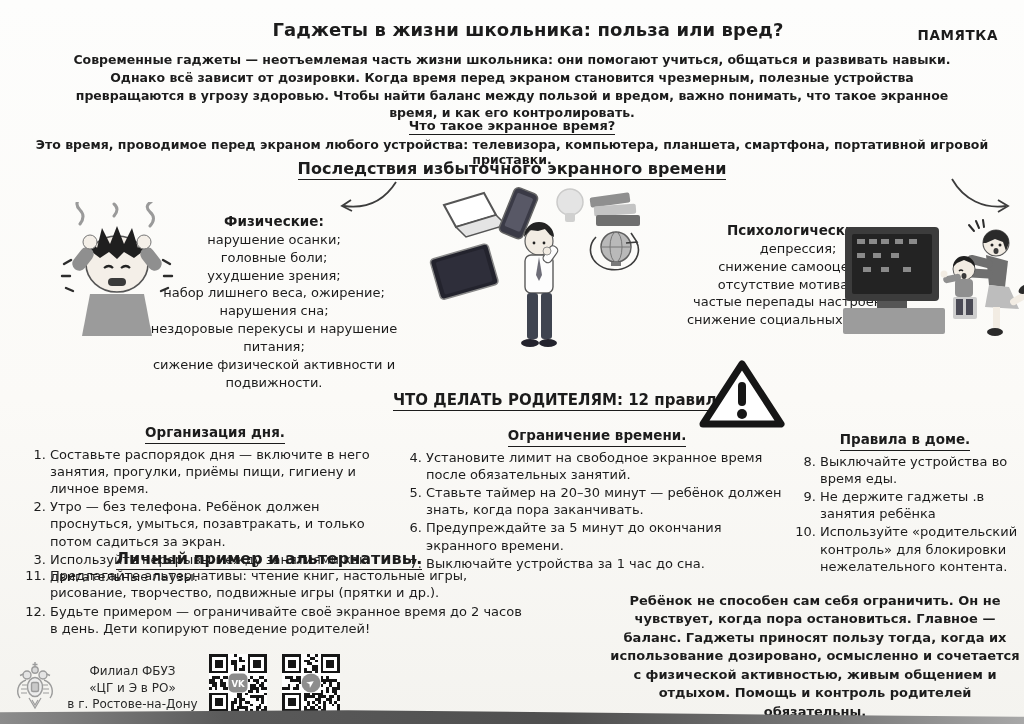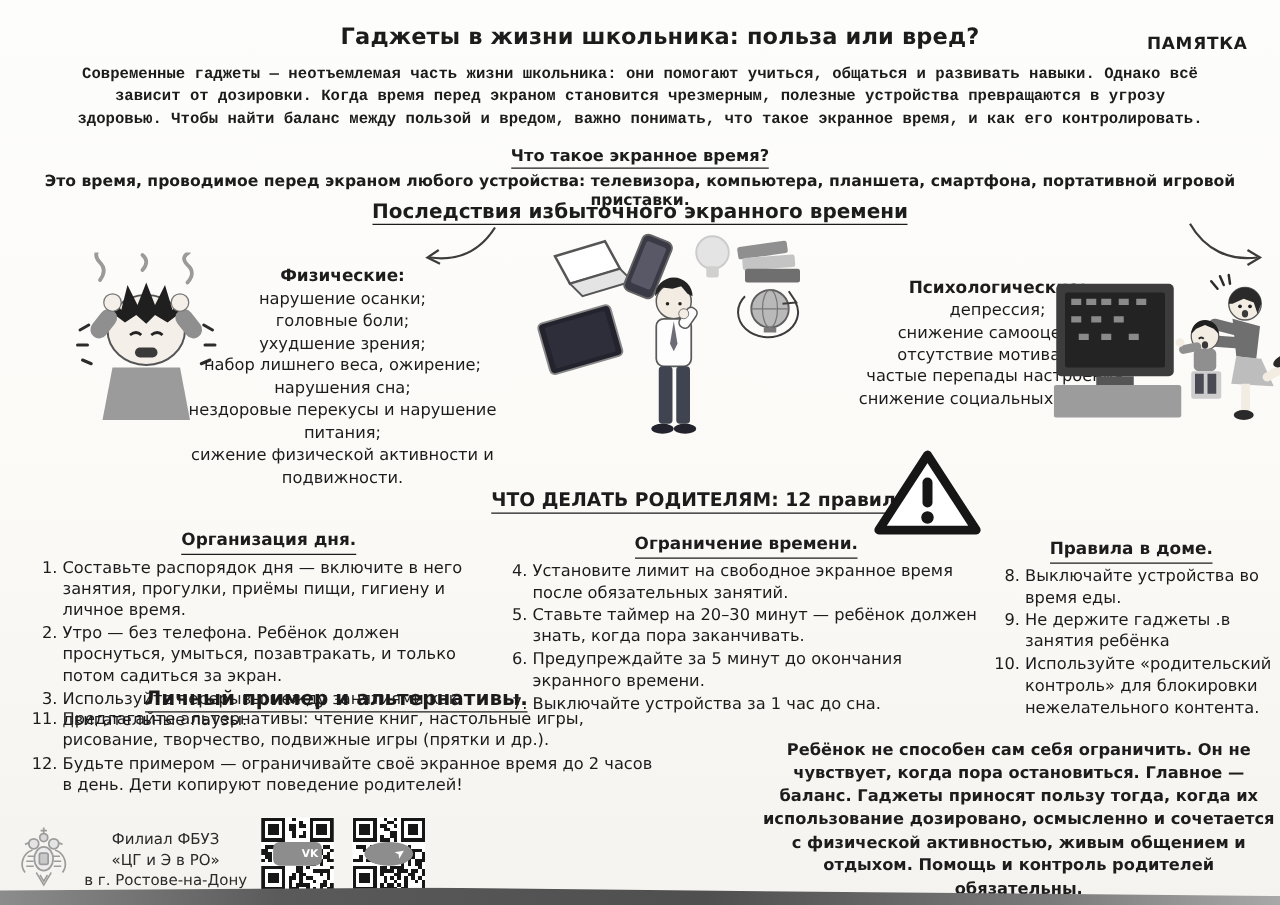--- a/index.html
+++ b/index.html
@@ -18,7 +18,7 @@
   .uh{display:inline-block;font-weight:bold;border-bottom:1.6px solid #1c1c1c;padding-bottom:1px;}
   .title{left:0;right:0;top:19px;text-align:center;font-size:18px;font-weight:bold;letter-spacing:.1px;margin-left:32px;}
   .badge{right:26px;top:27px;font-size:13.5px;font-weight:bold;letter-spacing:.6px;}
-  .intro{left:58px;top:51px;width:908px;text-align:center;font-size:12.5px;font-weight:bold;line-height:1.42;font-family:Liberation Mono, monospace;}
+  .intro{left:58px;top:51px;width:908px;text-align:center;font-size:12.5px;font-weight:bold;line-height:1.42;}
   .st-head{left:0;right:0;top:118px;font-size:13px;}
   .st-def{left:25px;top:137px;width:974px;text-align:center;font-size:12.5px;font-weight:bold;}
   .cons-head{left:0;right:0;top:159px;font-size:16px;}

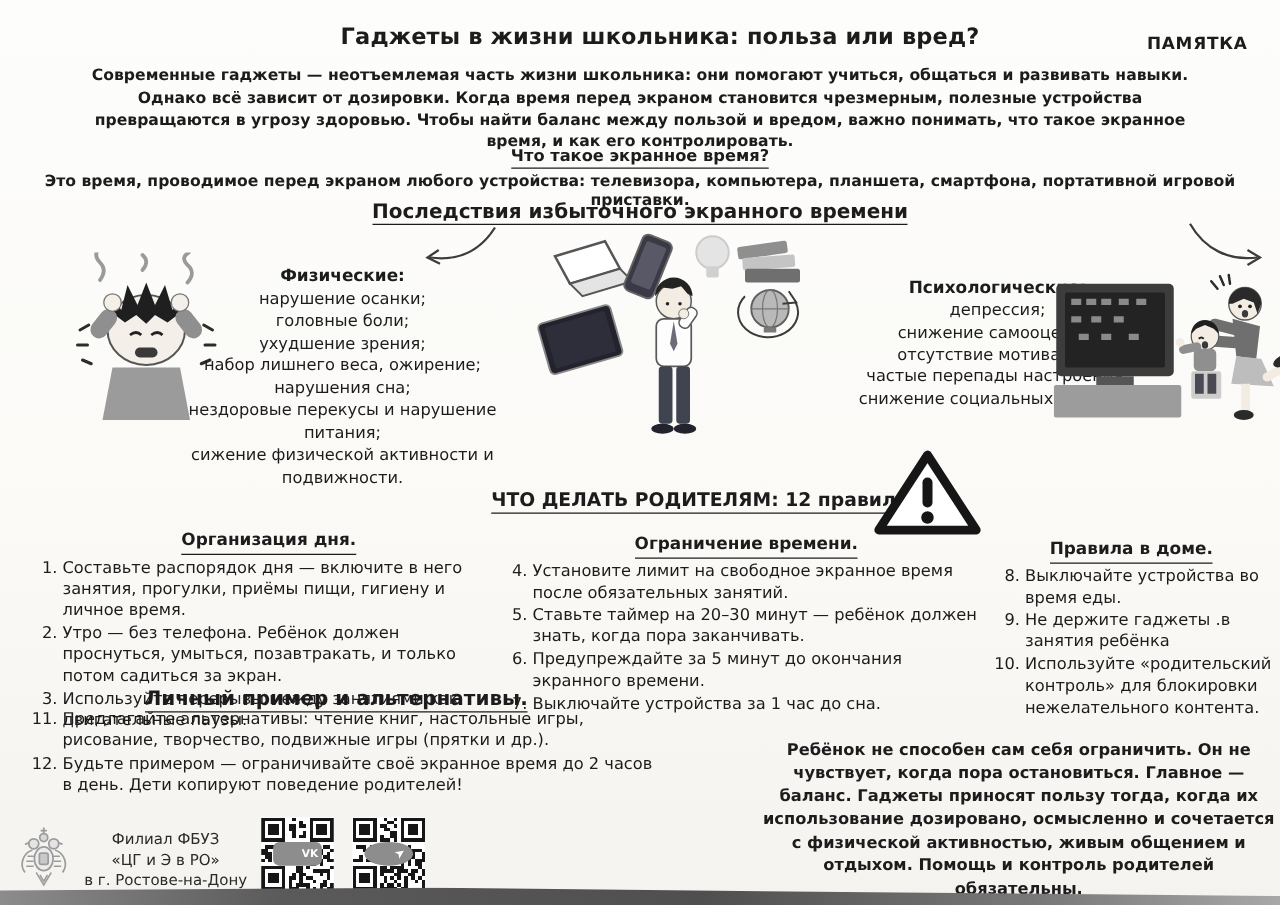--- a/index.html
+++ b/index.html
@@ -46,7 +46,7 @@
   .qr-wrap svg{width:100%;height:100%;background:#fff;}
   .qr-logo{position:absolute;left:50%;top:50%;transform:translate(-50%,-50%);
     width:19px;height:19px;background:#8d8d8d;color:#fff;display:flex;align-items:center;justify-content:center;
-    font-size:8.5px;font-weight:bold;padding-left:20px;}
+    font-size:8.5px;font-weight:bold;}
   .qr-logo.round{border-radius:50%;}
   .qr-logo.square{border-radius:5px;}
   .qr-logo .tg{display:inline-block;transform:rotate(-35deg);font-size:10px;line-height:1;}

